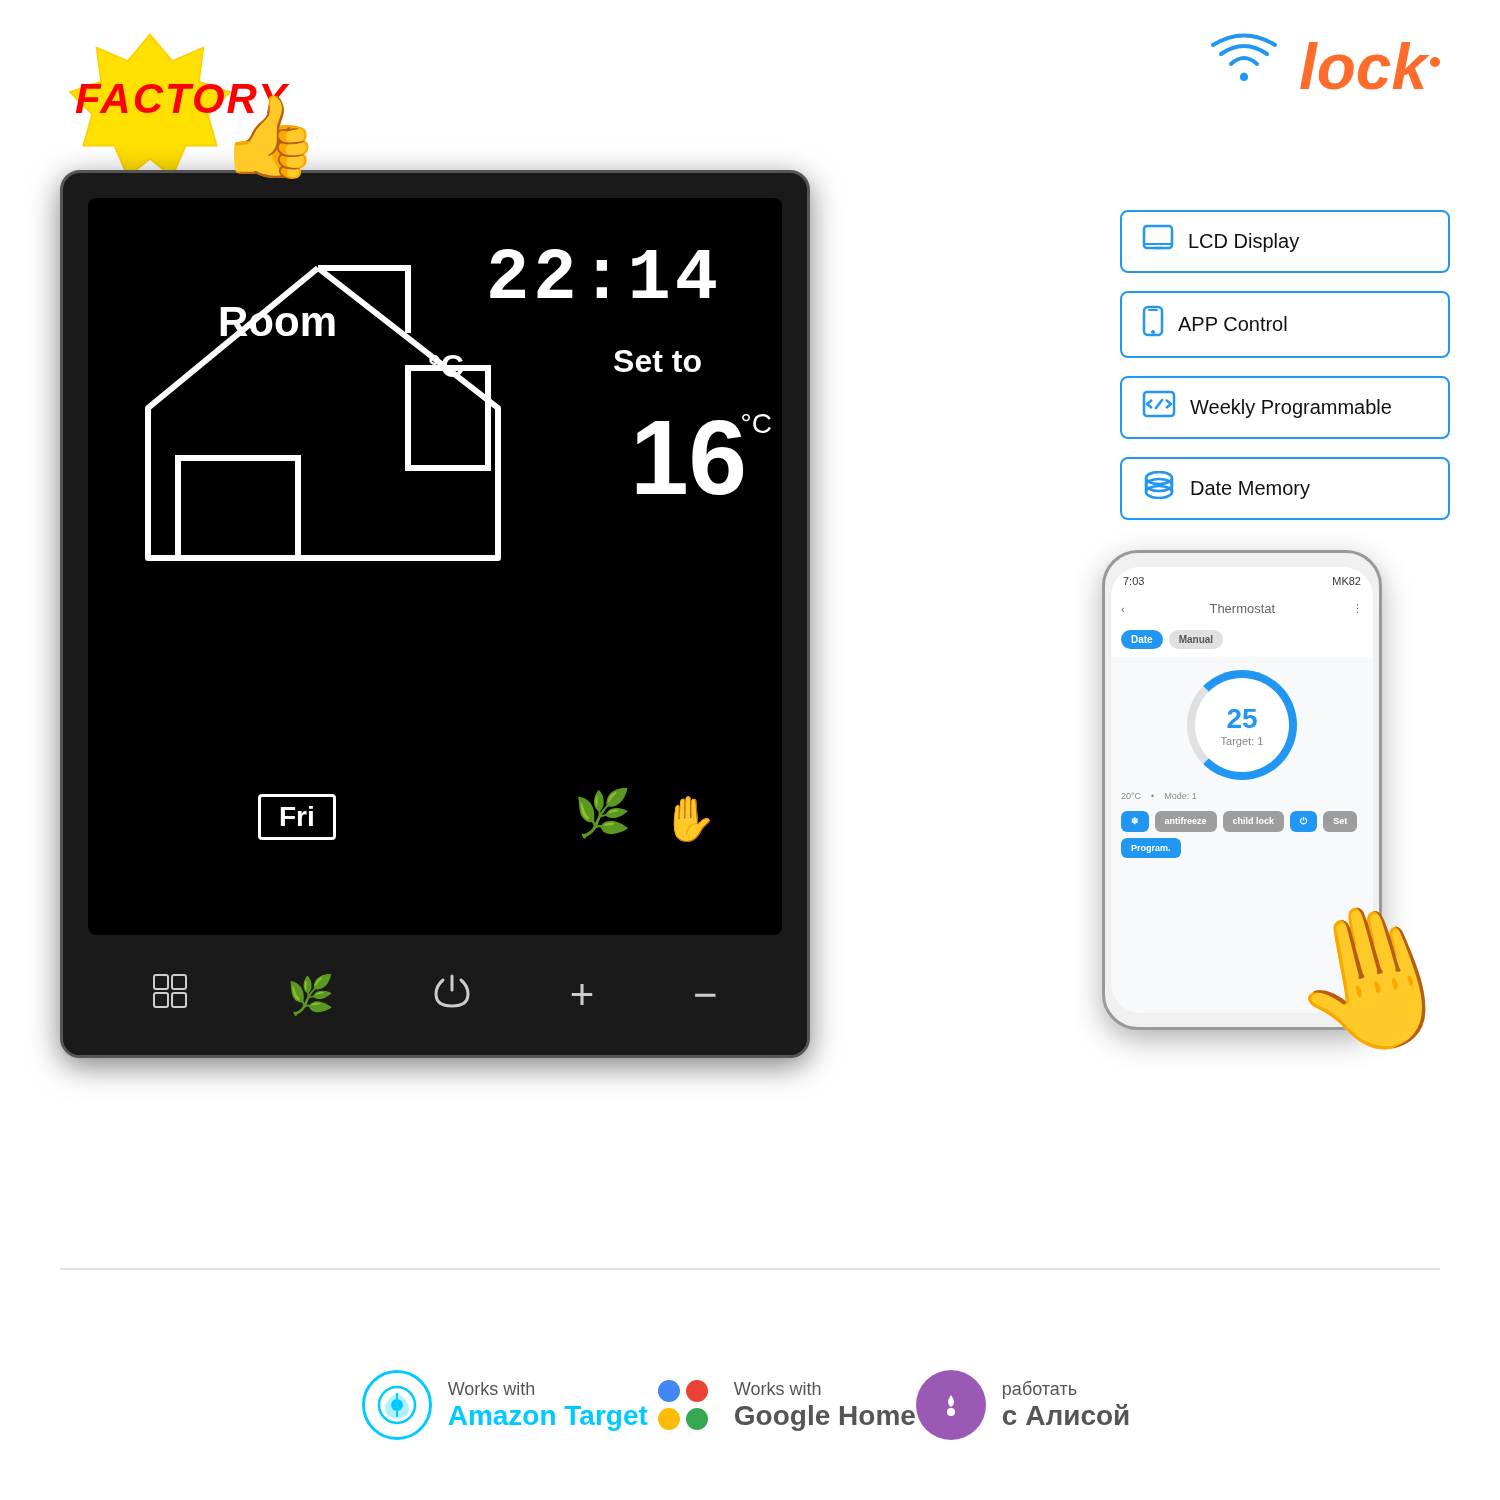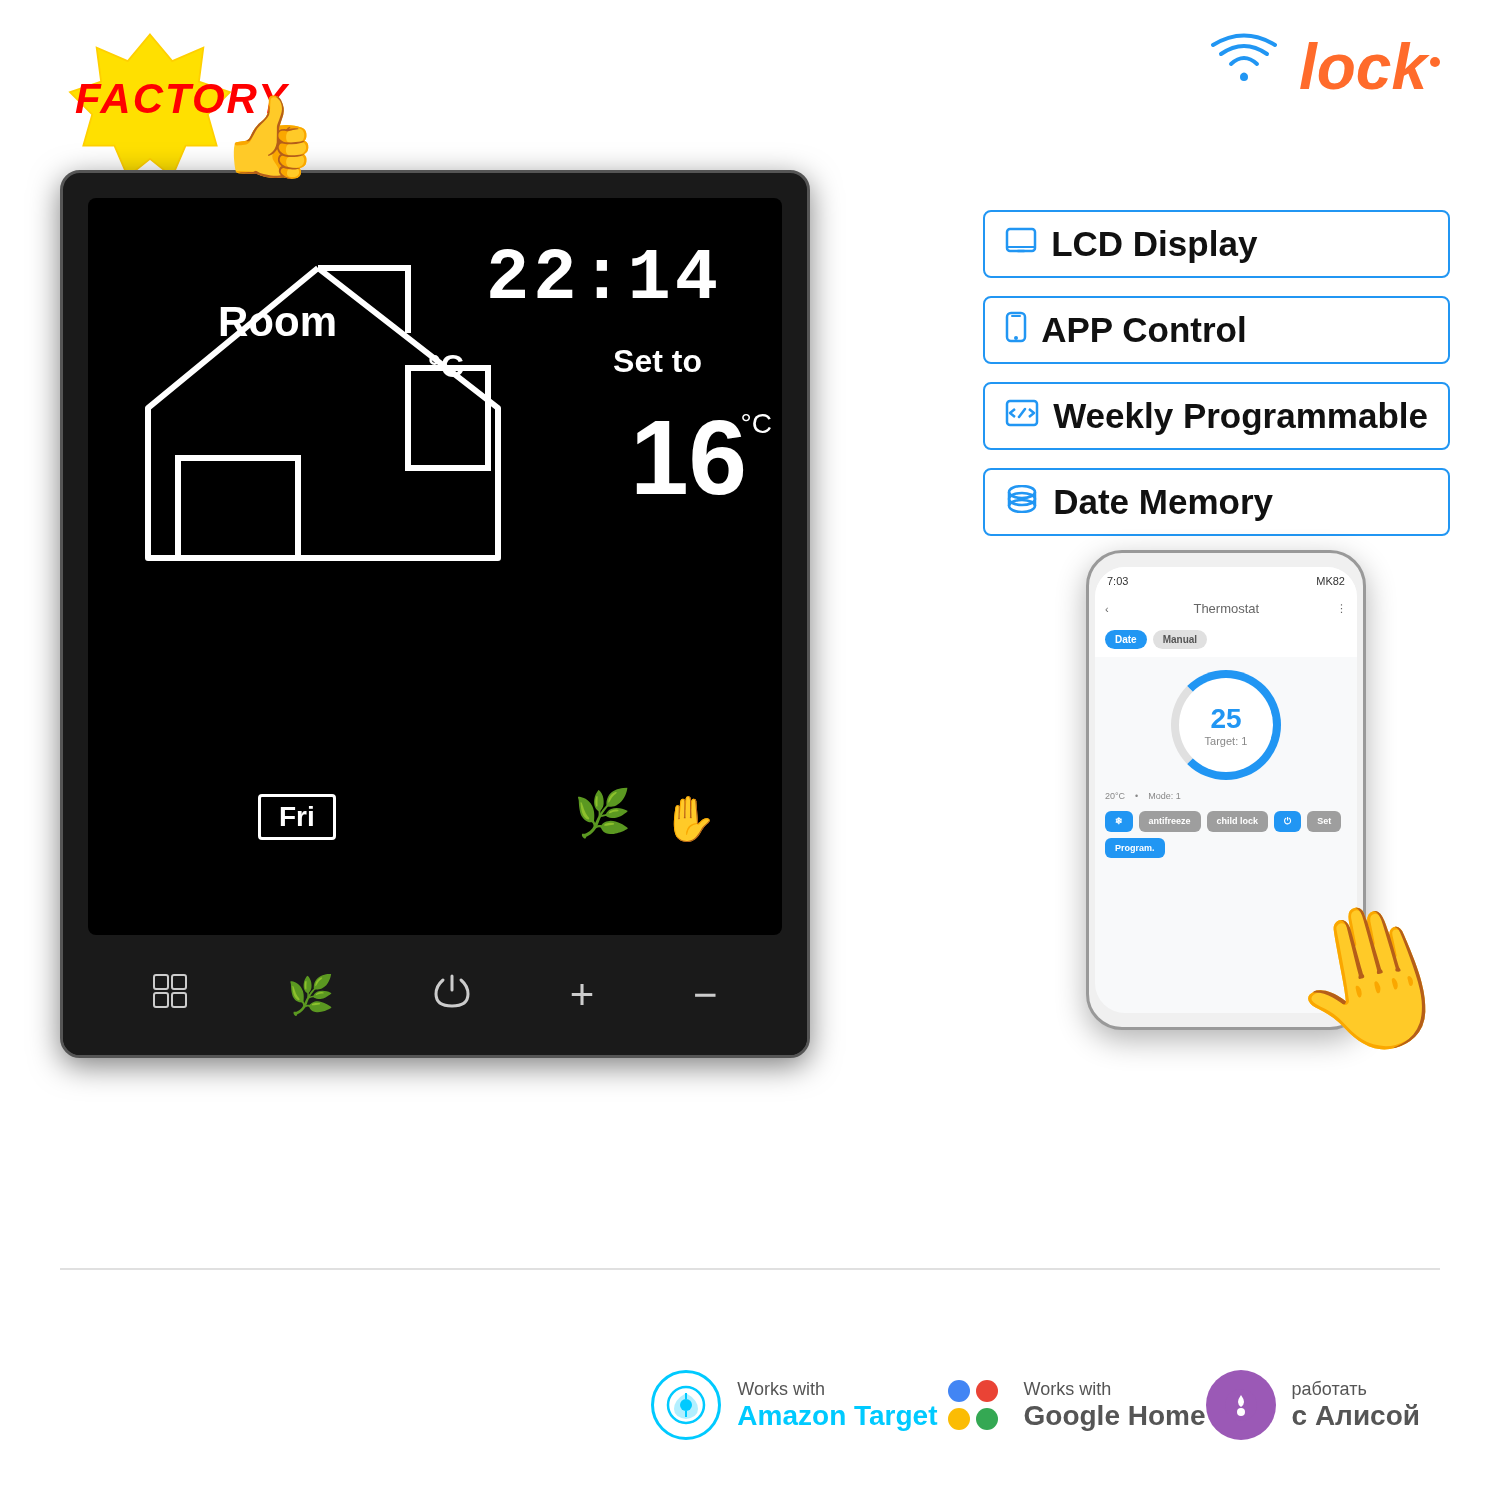--- a/index.html
+++ b/index.html
@@ -181,8 +181,8 @@
       color: #2196F3;
     }
     .feature-label {
-      font-size: 35px;
-      font-weight: bold;
+      font-size: 20px;
+      font-weight: normal;
       color: #111;
     }
 

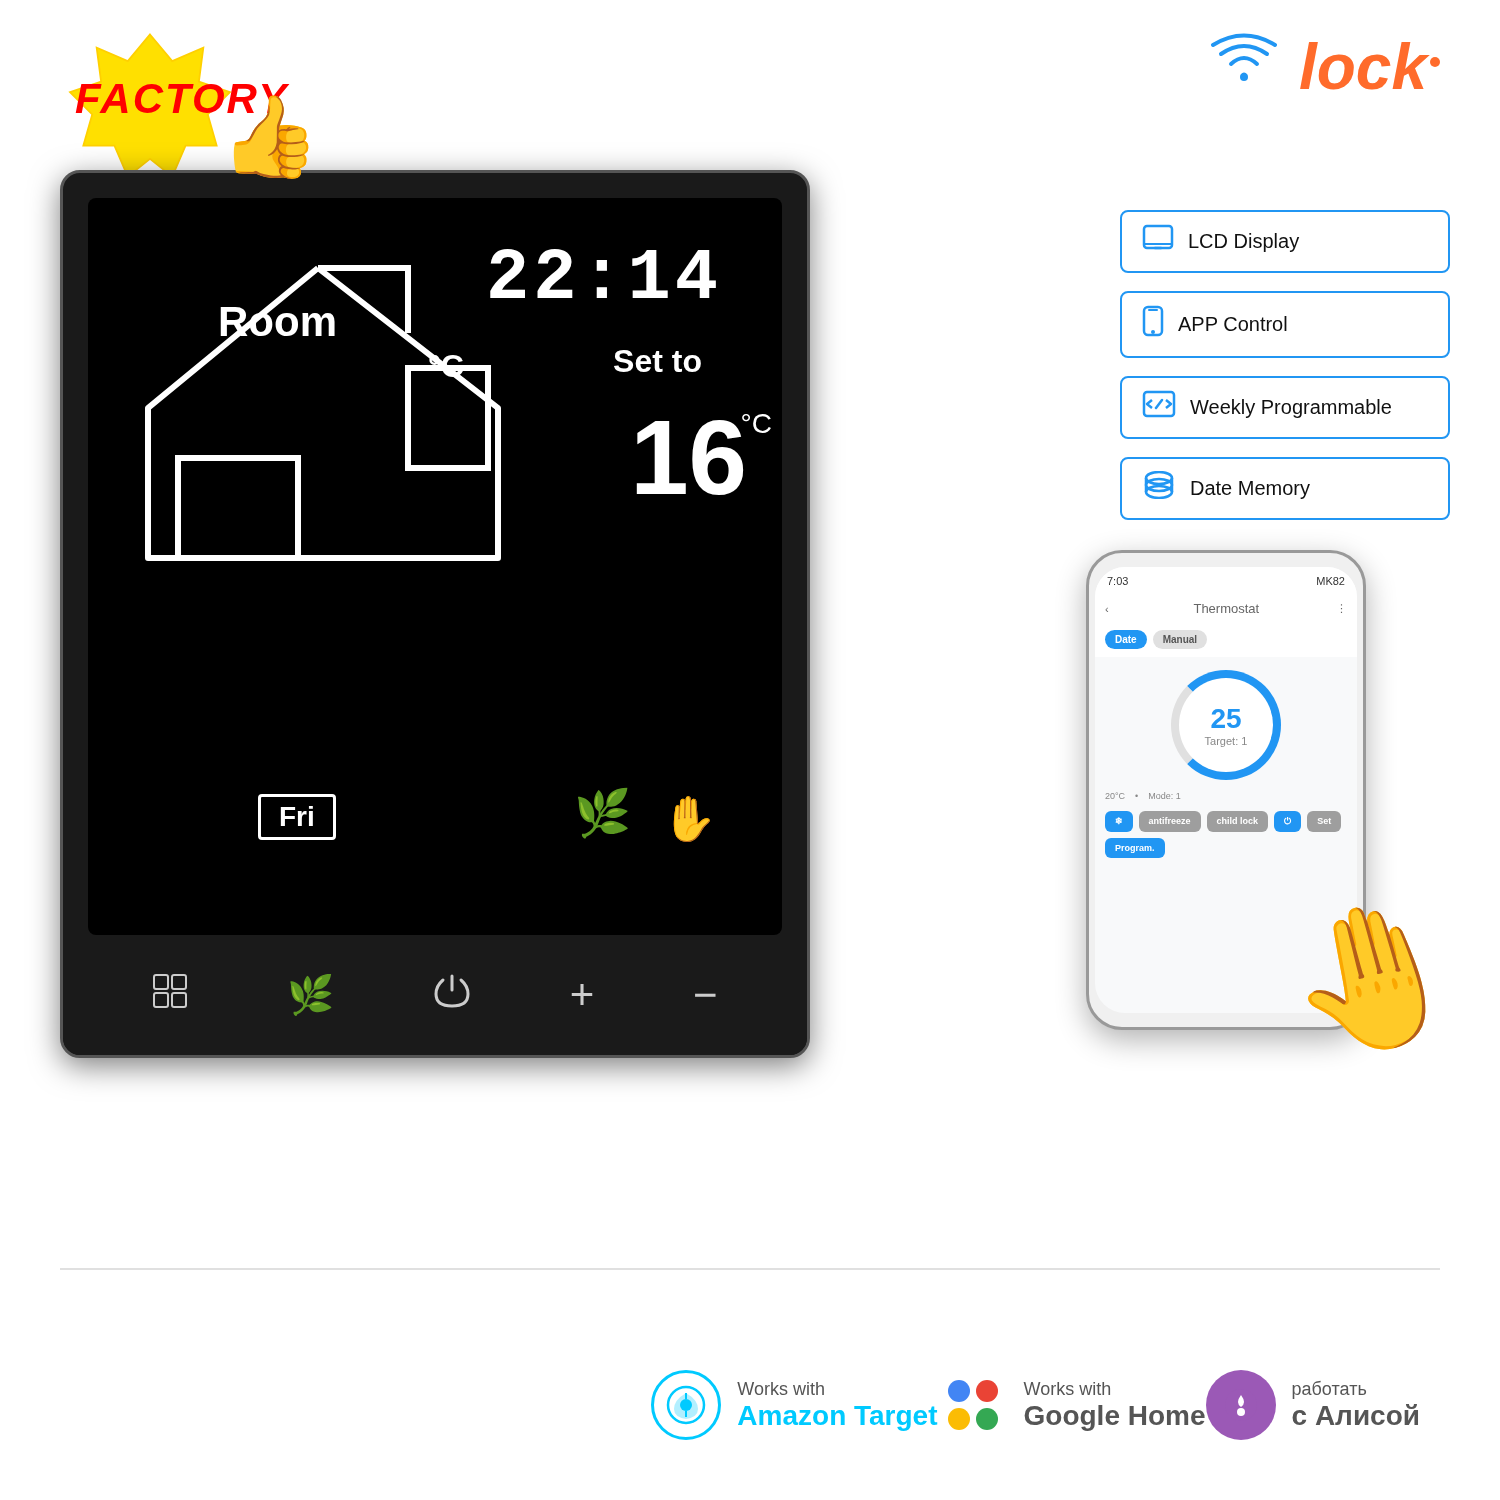--- a/index.html
+++ b/index.html
@@ -197,7 +197,7 @@
     .phone-body {
       position: absolute;
       top: 0;
-      left: 46px;
+      left: 62px;
       width: 280px;
       height: 480px;
       background: #f0f0f0;

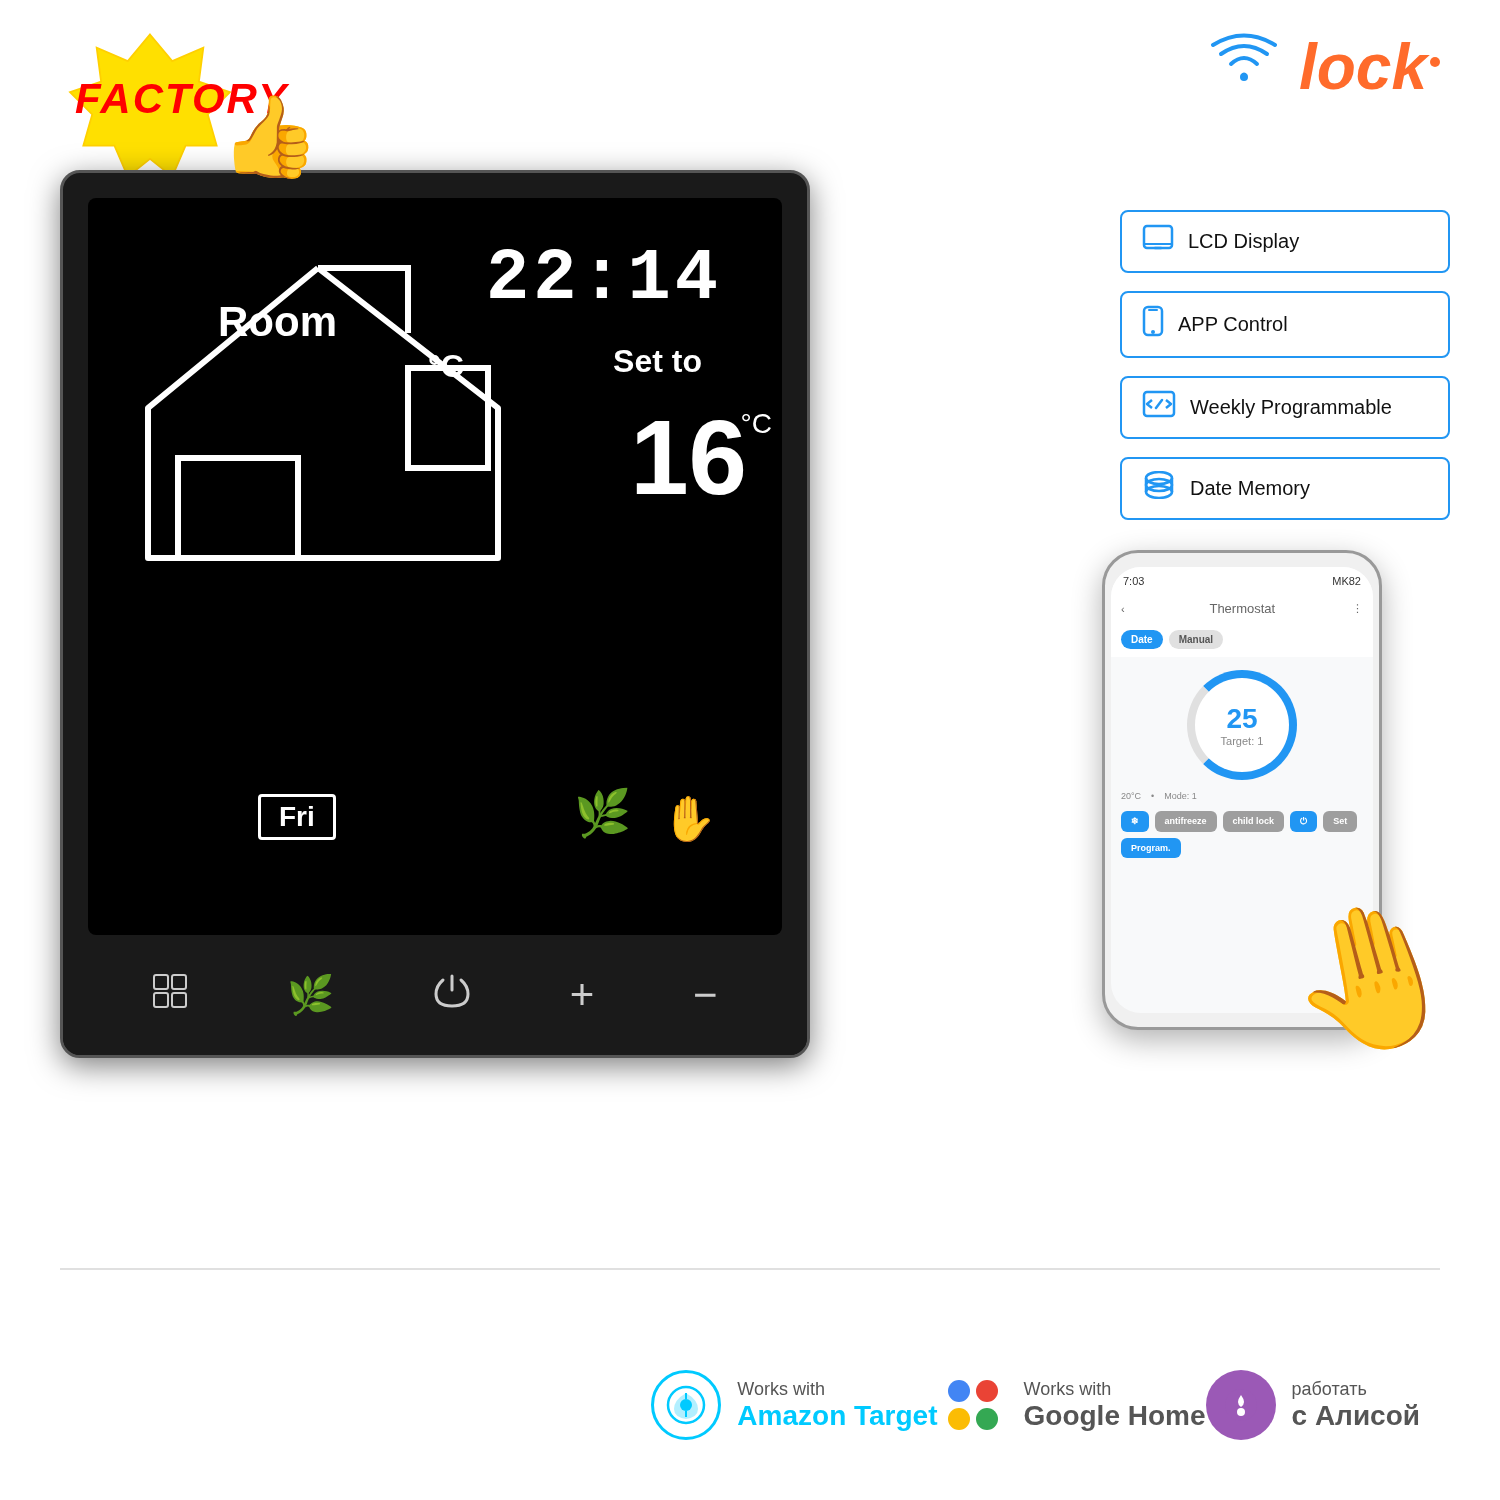--- a/index.html
+++ b/index.html
@@ -304,9 +304,9 @@
       position: absolute;
       bottom: 60px;
       left: 0;
-      right: 0;
-      display: flex;
-      justify-content: flex-end;
+      right: 8px;
+      display: flex;
+      justify-content: center;
       align-items: center;
       padding: 0 80px;
     }

